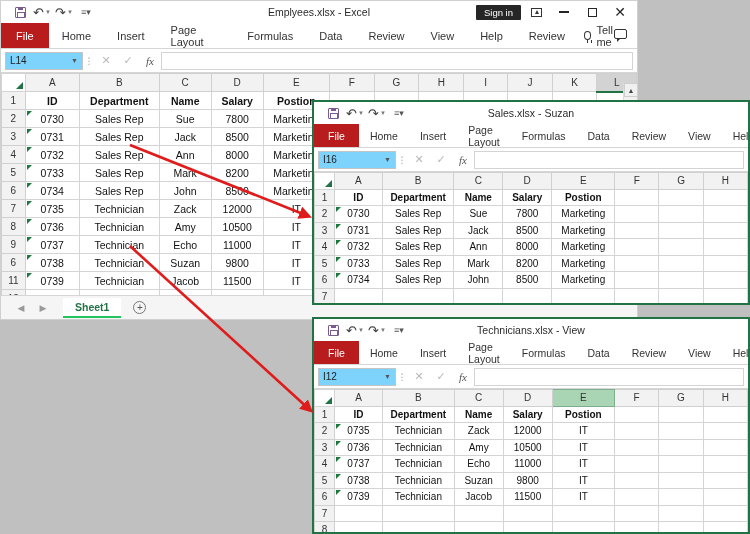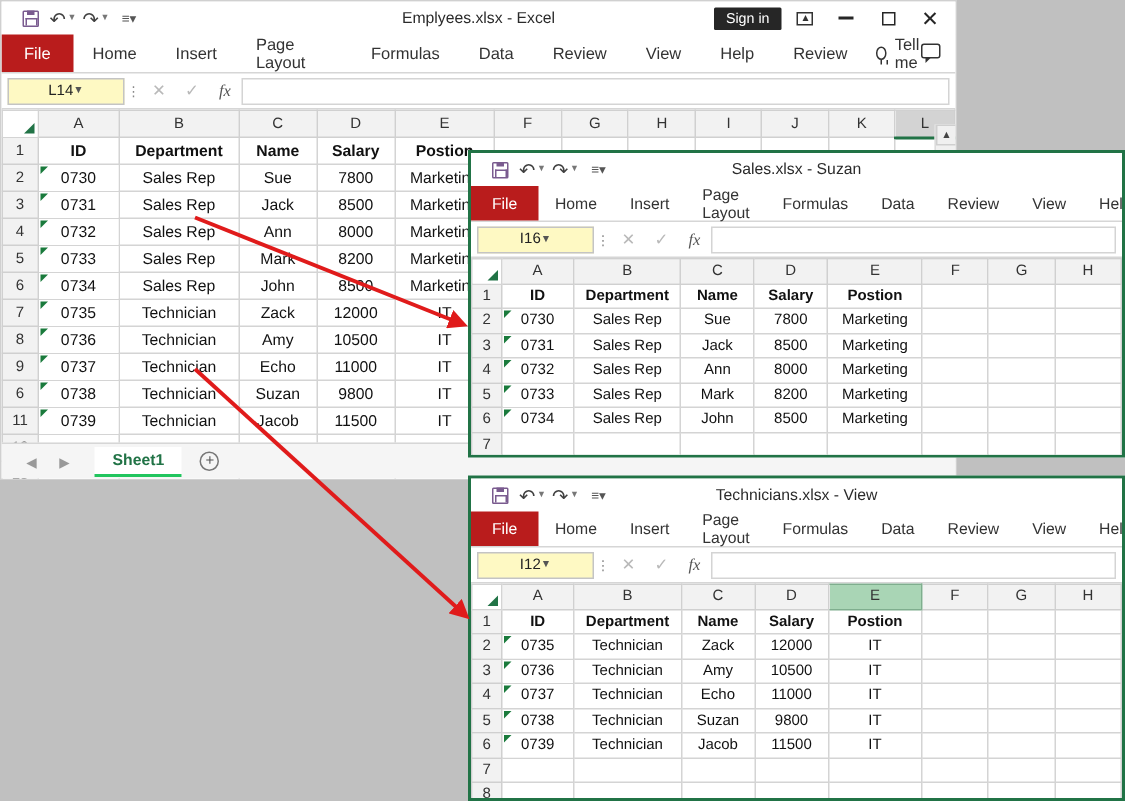--- a/index.html
+++ b/index.html
@@ -120,8 +120,8 @@
     background:#fff; padding: 0 4px;
   }
   .namebox {
-    width: 78px; height: 18px; border:1px solid #c4c4c4; background:#fef9c3;
-    display:flex; align-items:center; justify-content:center;
+    width: 78px; height: 18px; border:1px solid #c4c4c4; background:#7dd3fc;
+    display:flex; align-items:center; justify-content:space-between;
     padding: 0 4px; font-size: 10px; color:#222;
   }
   .nb-caret { font-size:7px; color:#555; }

